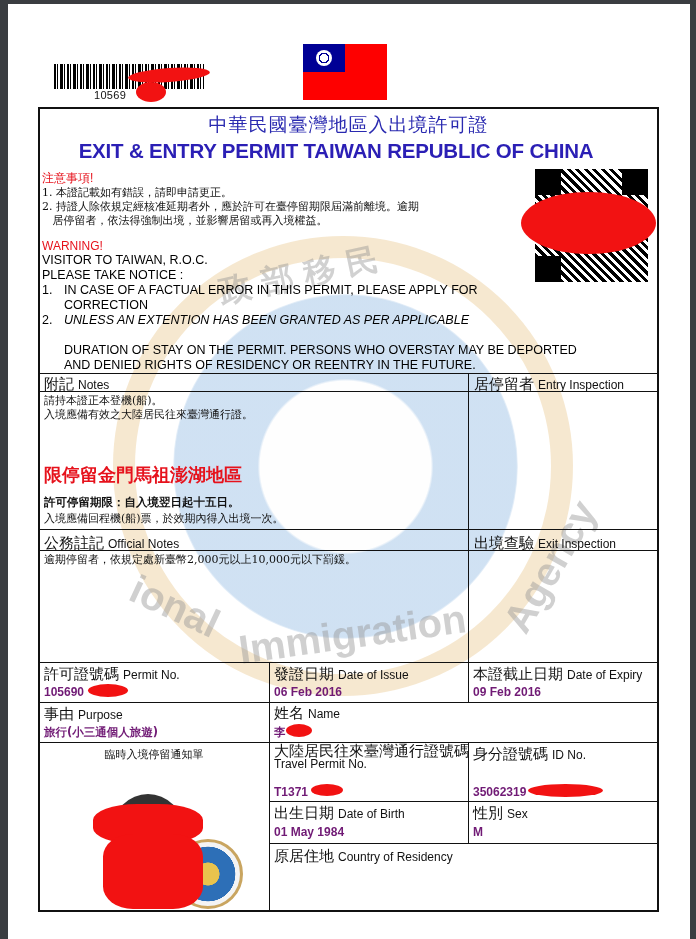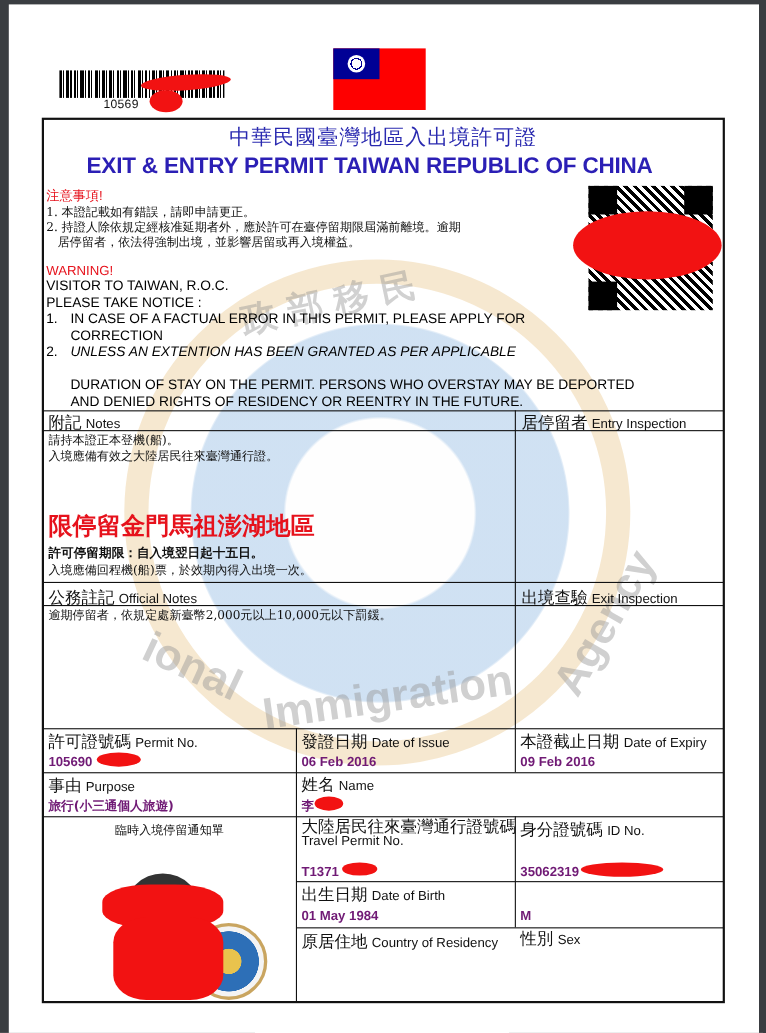--- a/index.html
+++ b/index.html
@@ -52,7 +52,7 @@
   .cell-label { font-size:12px; color:#111; }
   .cell-label .zh { font-family:"DejaVu Serif", serif; font-size:15px; margin-right:4px; }
   .cell-val { font-size:12px; font-weight:bold; color:#701a75; }
-  .big-red { font-family:Liberation Mono, monospace; font-weight:bold; color:#e6121c; font-size:22px; }
+  .big-red { font-family:Liberation Mono, monospace; font-weight:bold; color:#e6121c; font-size:18px; }
   .bold-zh { font-family:"DejaVu Sans", sans-serif; font-weight:bold; font-size:11.5px; color:#111; }
   .seal { left:165px; top:835px; width:70px; height:70px; border-radius:50%;
     border:3px solid #c9a560; background:radial-gradient(circle,#e9c34d 0 25%,#2d6fb7 26% 60%,#f4f4f4 61%); box-sizing:border-box; }

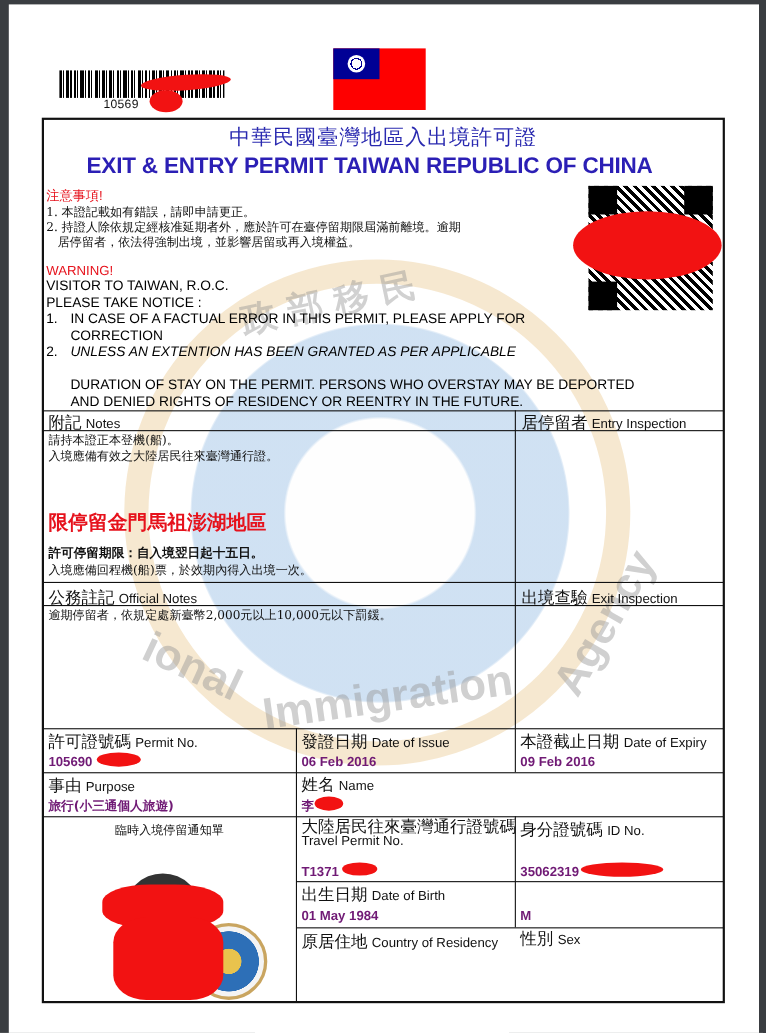--- a/index.html
+++ b/index.html
@@ -190,7 +190,7 @@
   </div>
   <div class="abs cell-val" style="left:266px;top:821px;">01 May 1984</div>
 
-  <div class="abs cell-label" style="left:465px;top:800px;margin-top:40px;">
+  <div class="abs cell-label" style="left:465px;top:800px;">
     <span class="zh">性別</span><span>Sex</span>
   </div>
   <div class="abs cell-val" style="left:465px;top:821px;">M</div>

